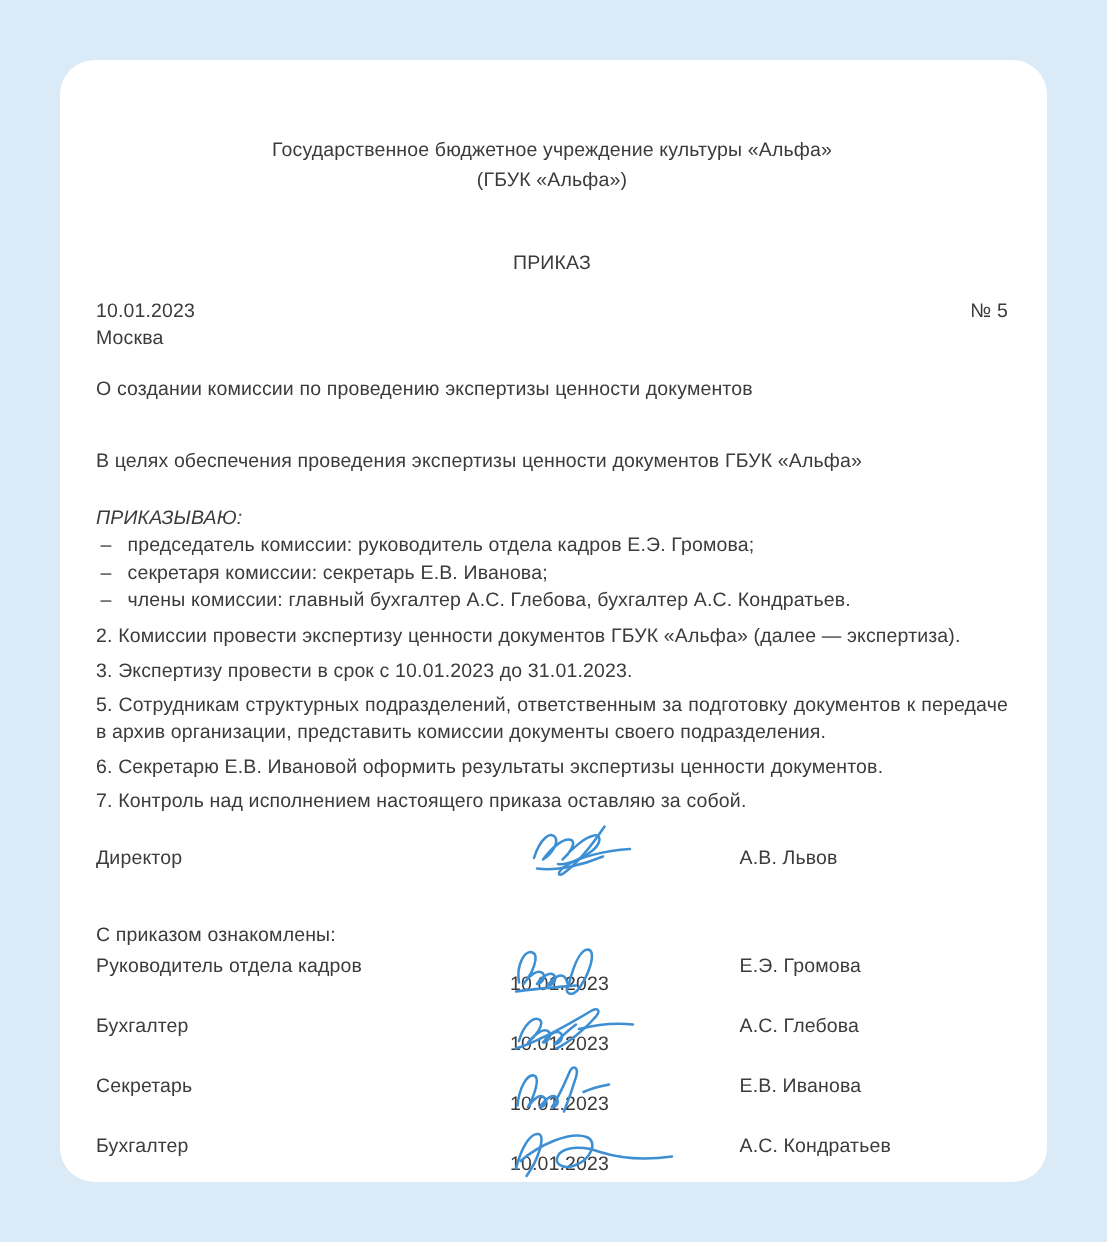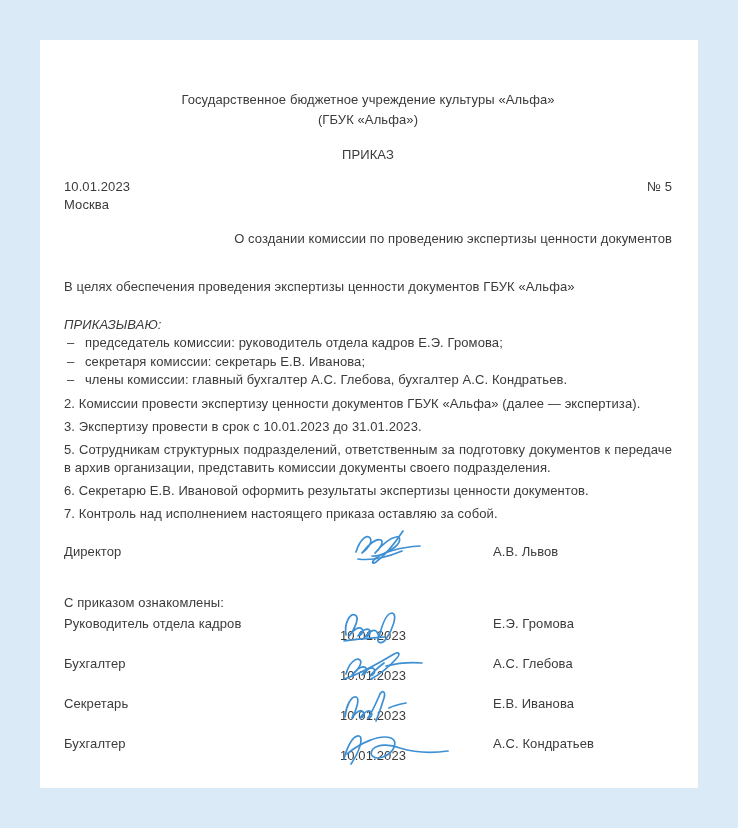--- a/index.html
+++ b/index.html
@@ -18,6 +18,7 @@
     padding: 50px 26px 0 24px;
     font-size: 13px; line-height: 18px;
     letter-spacing: 0.1px;
+    border-radius: 23px;
   }
   .org { text-align: center; line-height: 20px; }
   .doc-type { text-align: center; margin-top: 16px; }

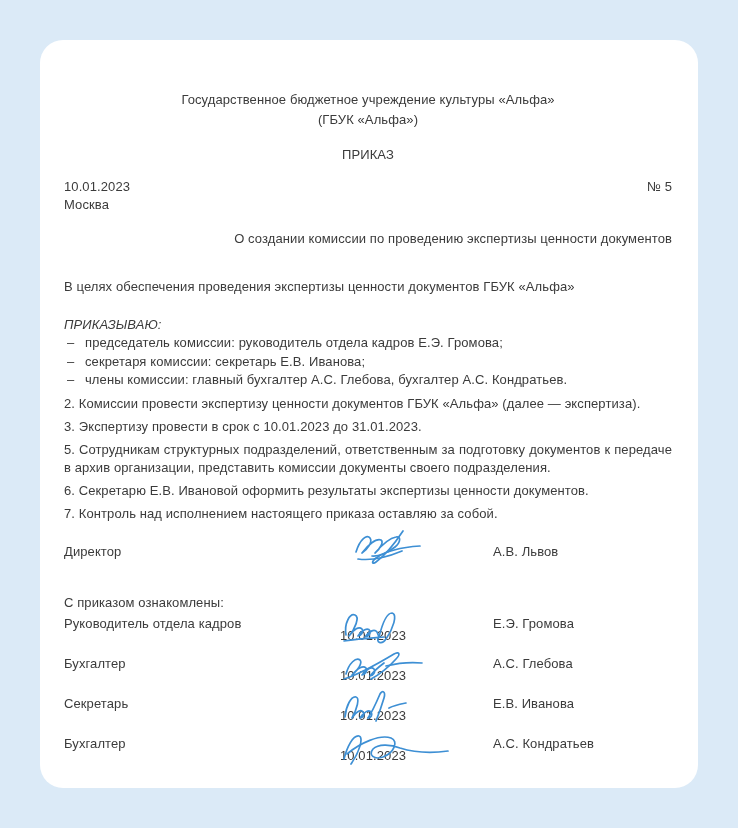--- a/index.html
+++ b/index.html
@@ -21,7 +21,7 @@
     border-radius: 23px;
   }
   .org { text-align: center; line-height: 20px; }
-  .doc-type { text-align: center; margin-top: 16px; }
+  .doc-type { text-align: center; margin-top: 36px; }
   .meta { display: flex; justify-content: space-between; margin-top: 14px; }
   .city { text-align: left; }
   .subject { text-align: right; margin-top: 16px; }

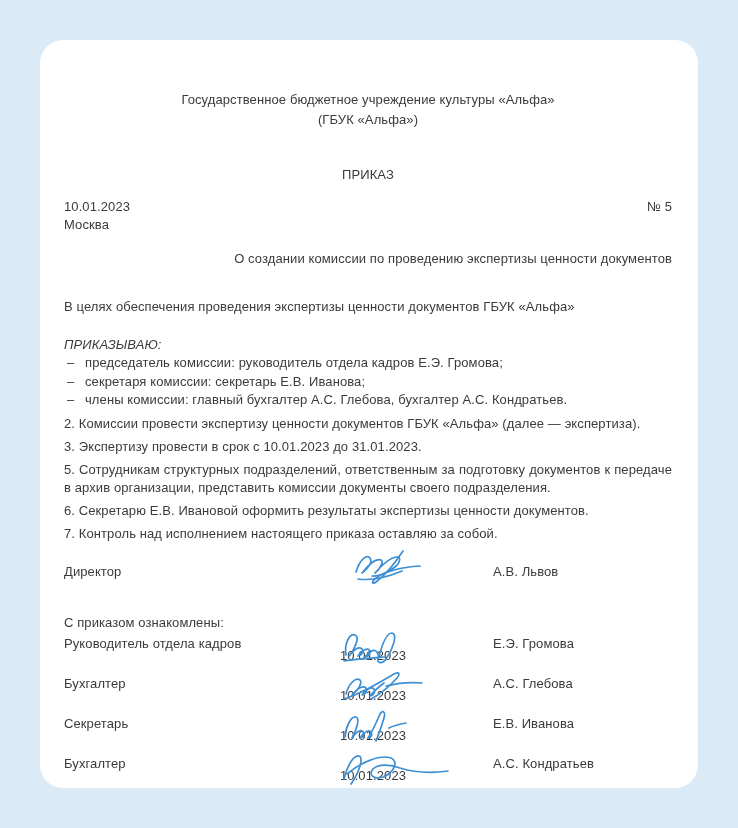--- a/index.html
+++ b/index.html
@@ -24,7 +24,7 @@
   .doc-type { text-align: center; margin-top: 36px; }
   .meta { display: flex; justify-content: space-between; margin-top: 14px; }
   .city { text-align: left; }
-  .subject { text-align: right; margin-top: 16px; }
+  .subject { text-align: left; margin-top: 16px; }
   p.para { margin: 5px 0 0 0; }
   p.intro { margin-top: 30px; }
   p.decree { margin-top: 20px; font-style: italic; }

